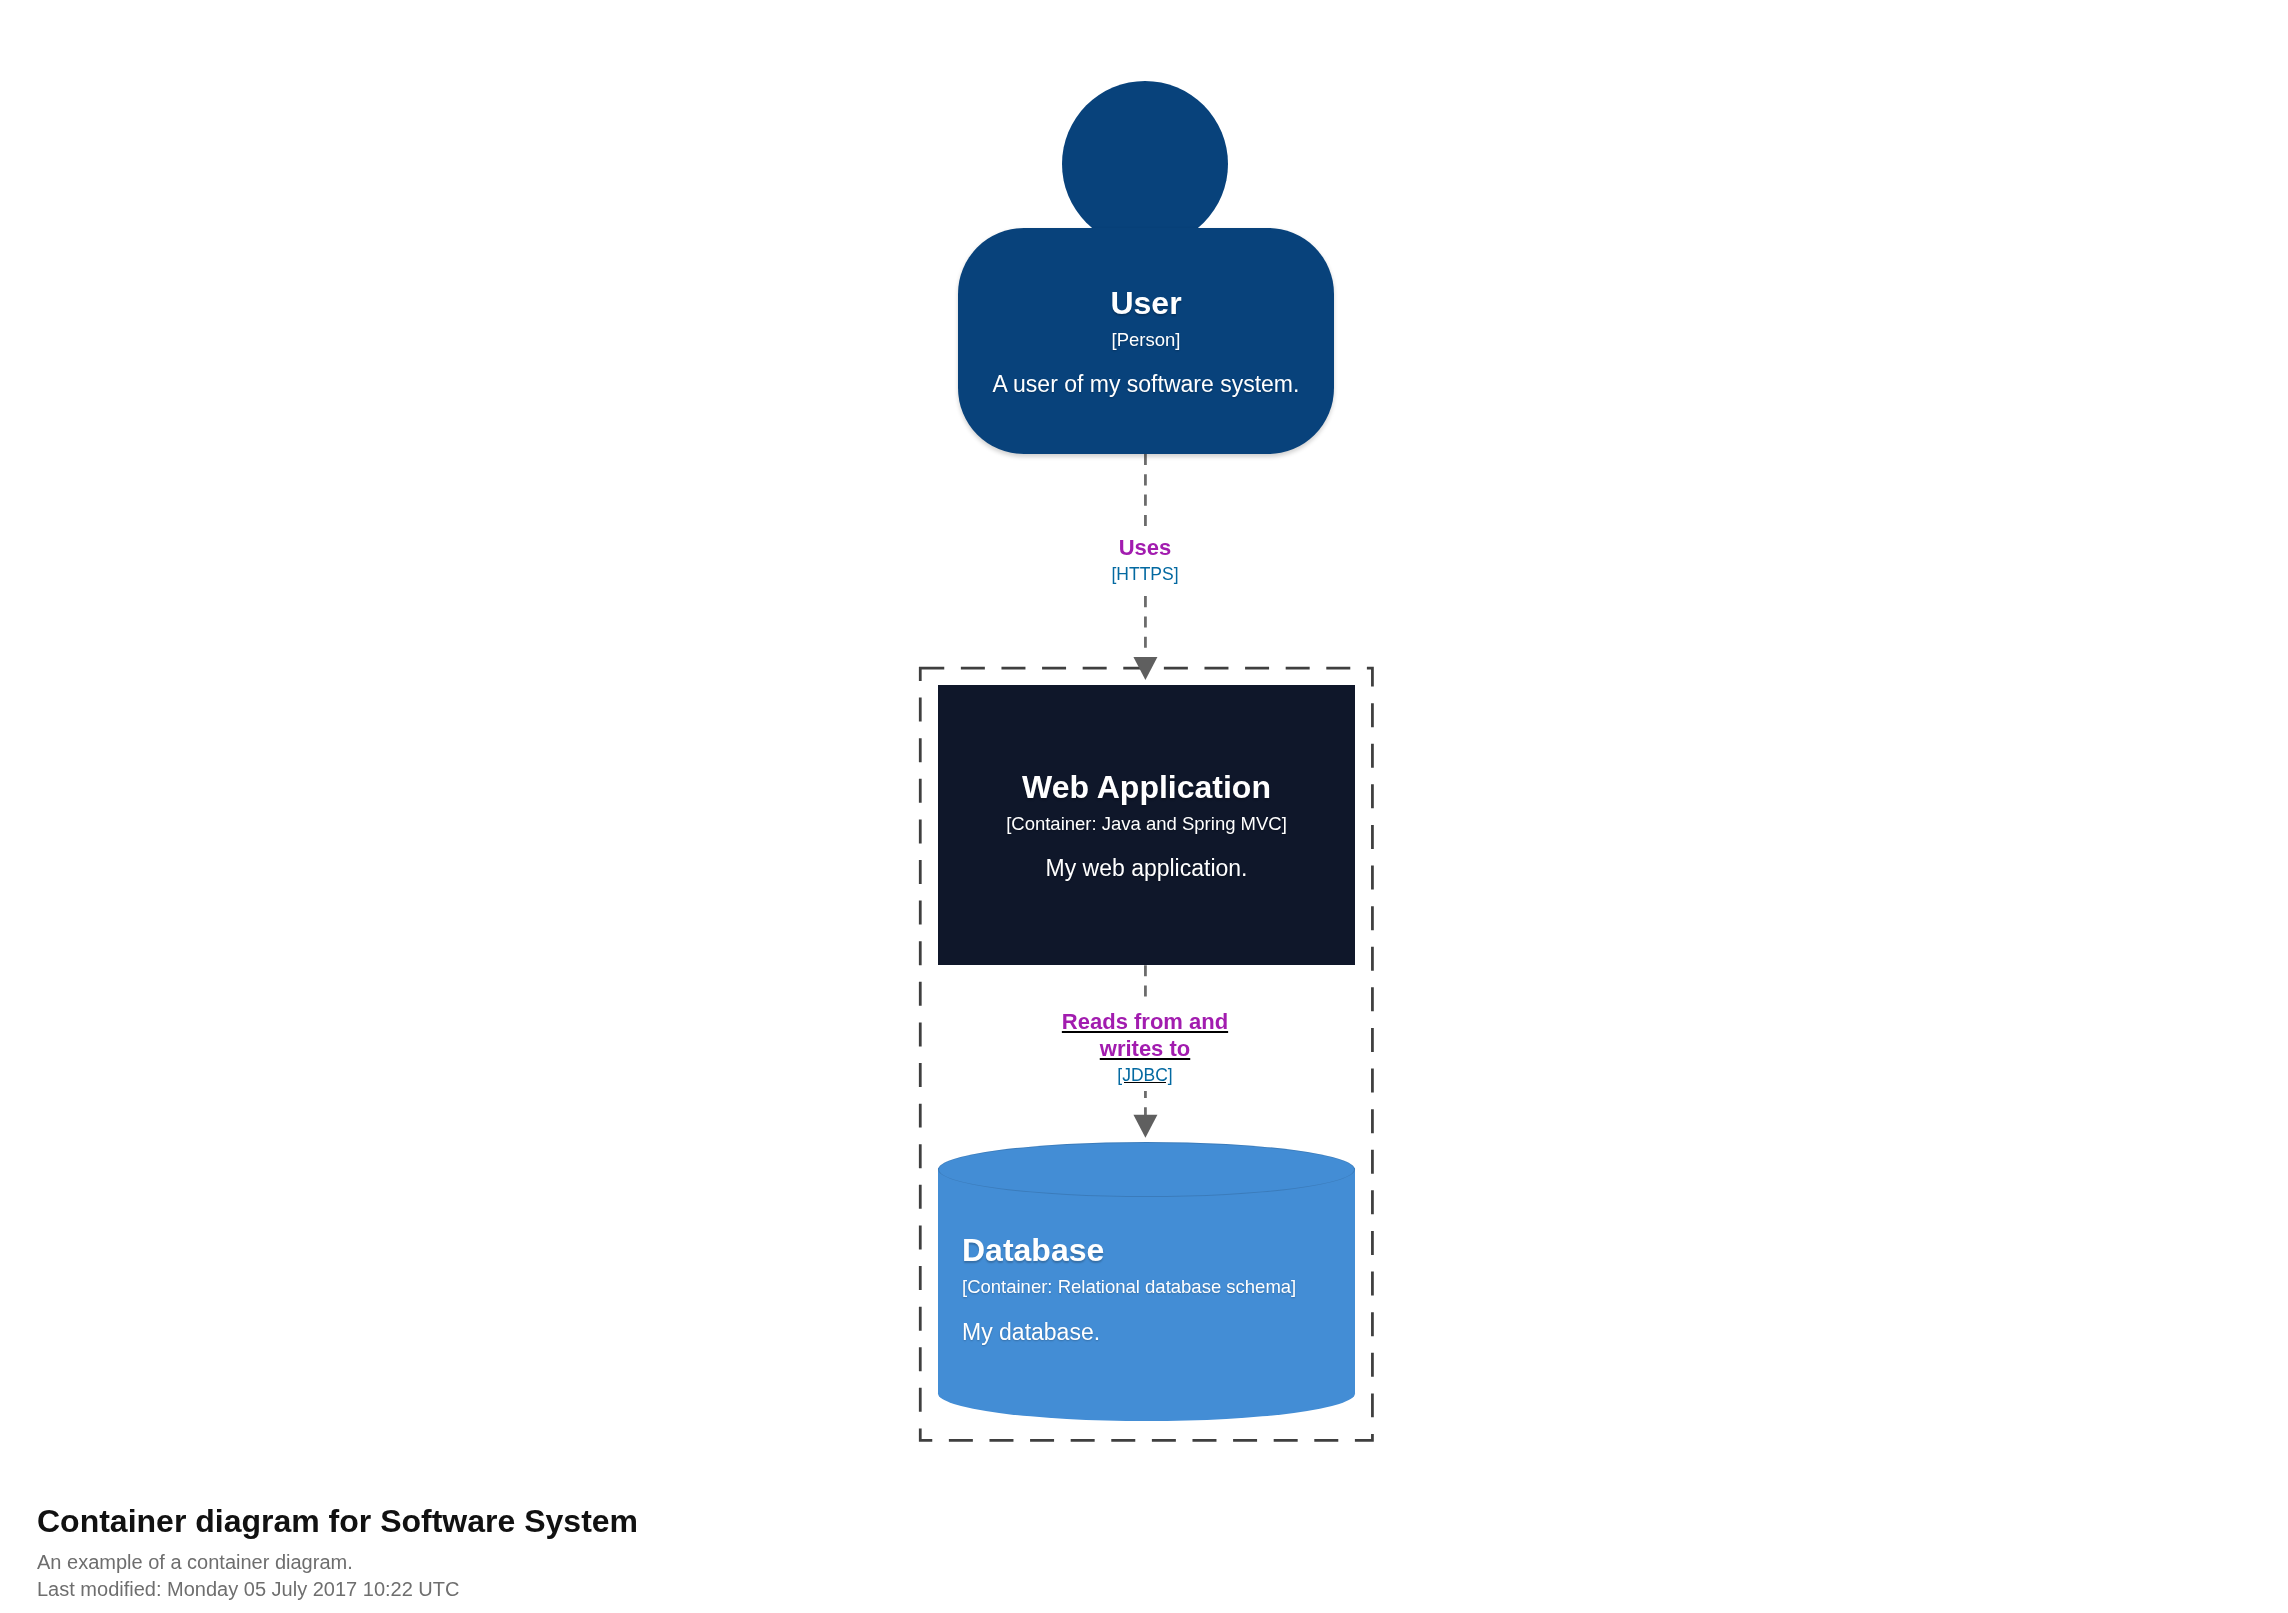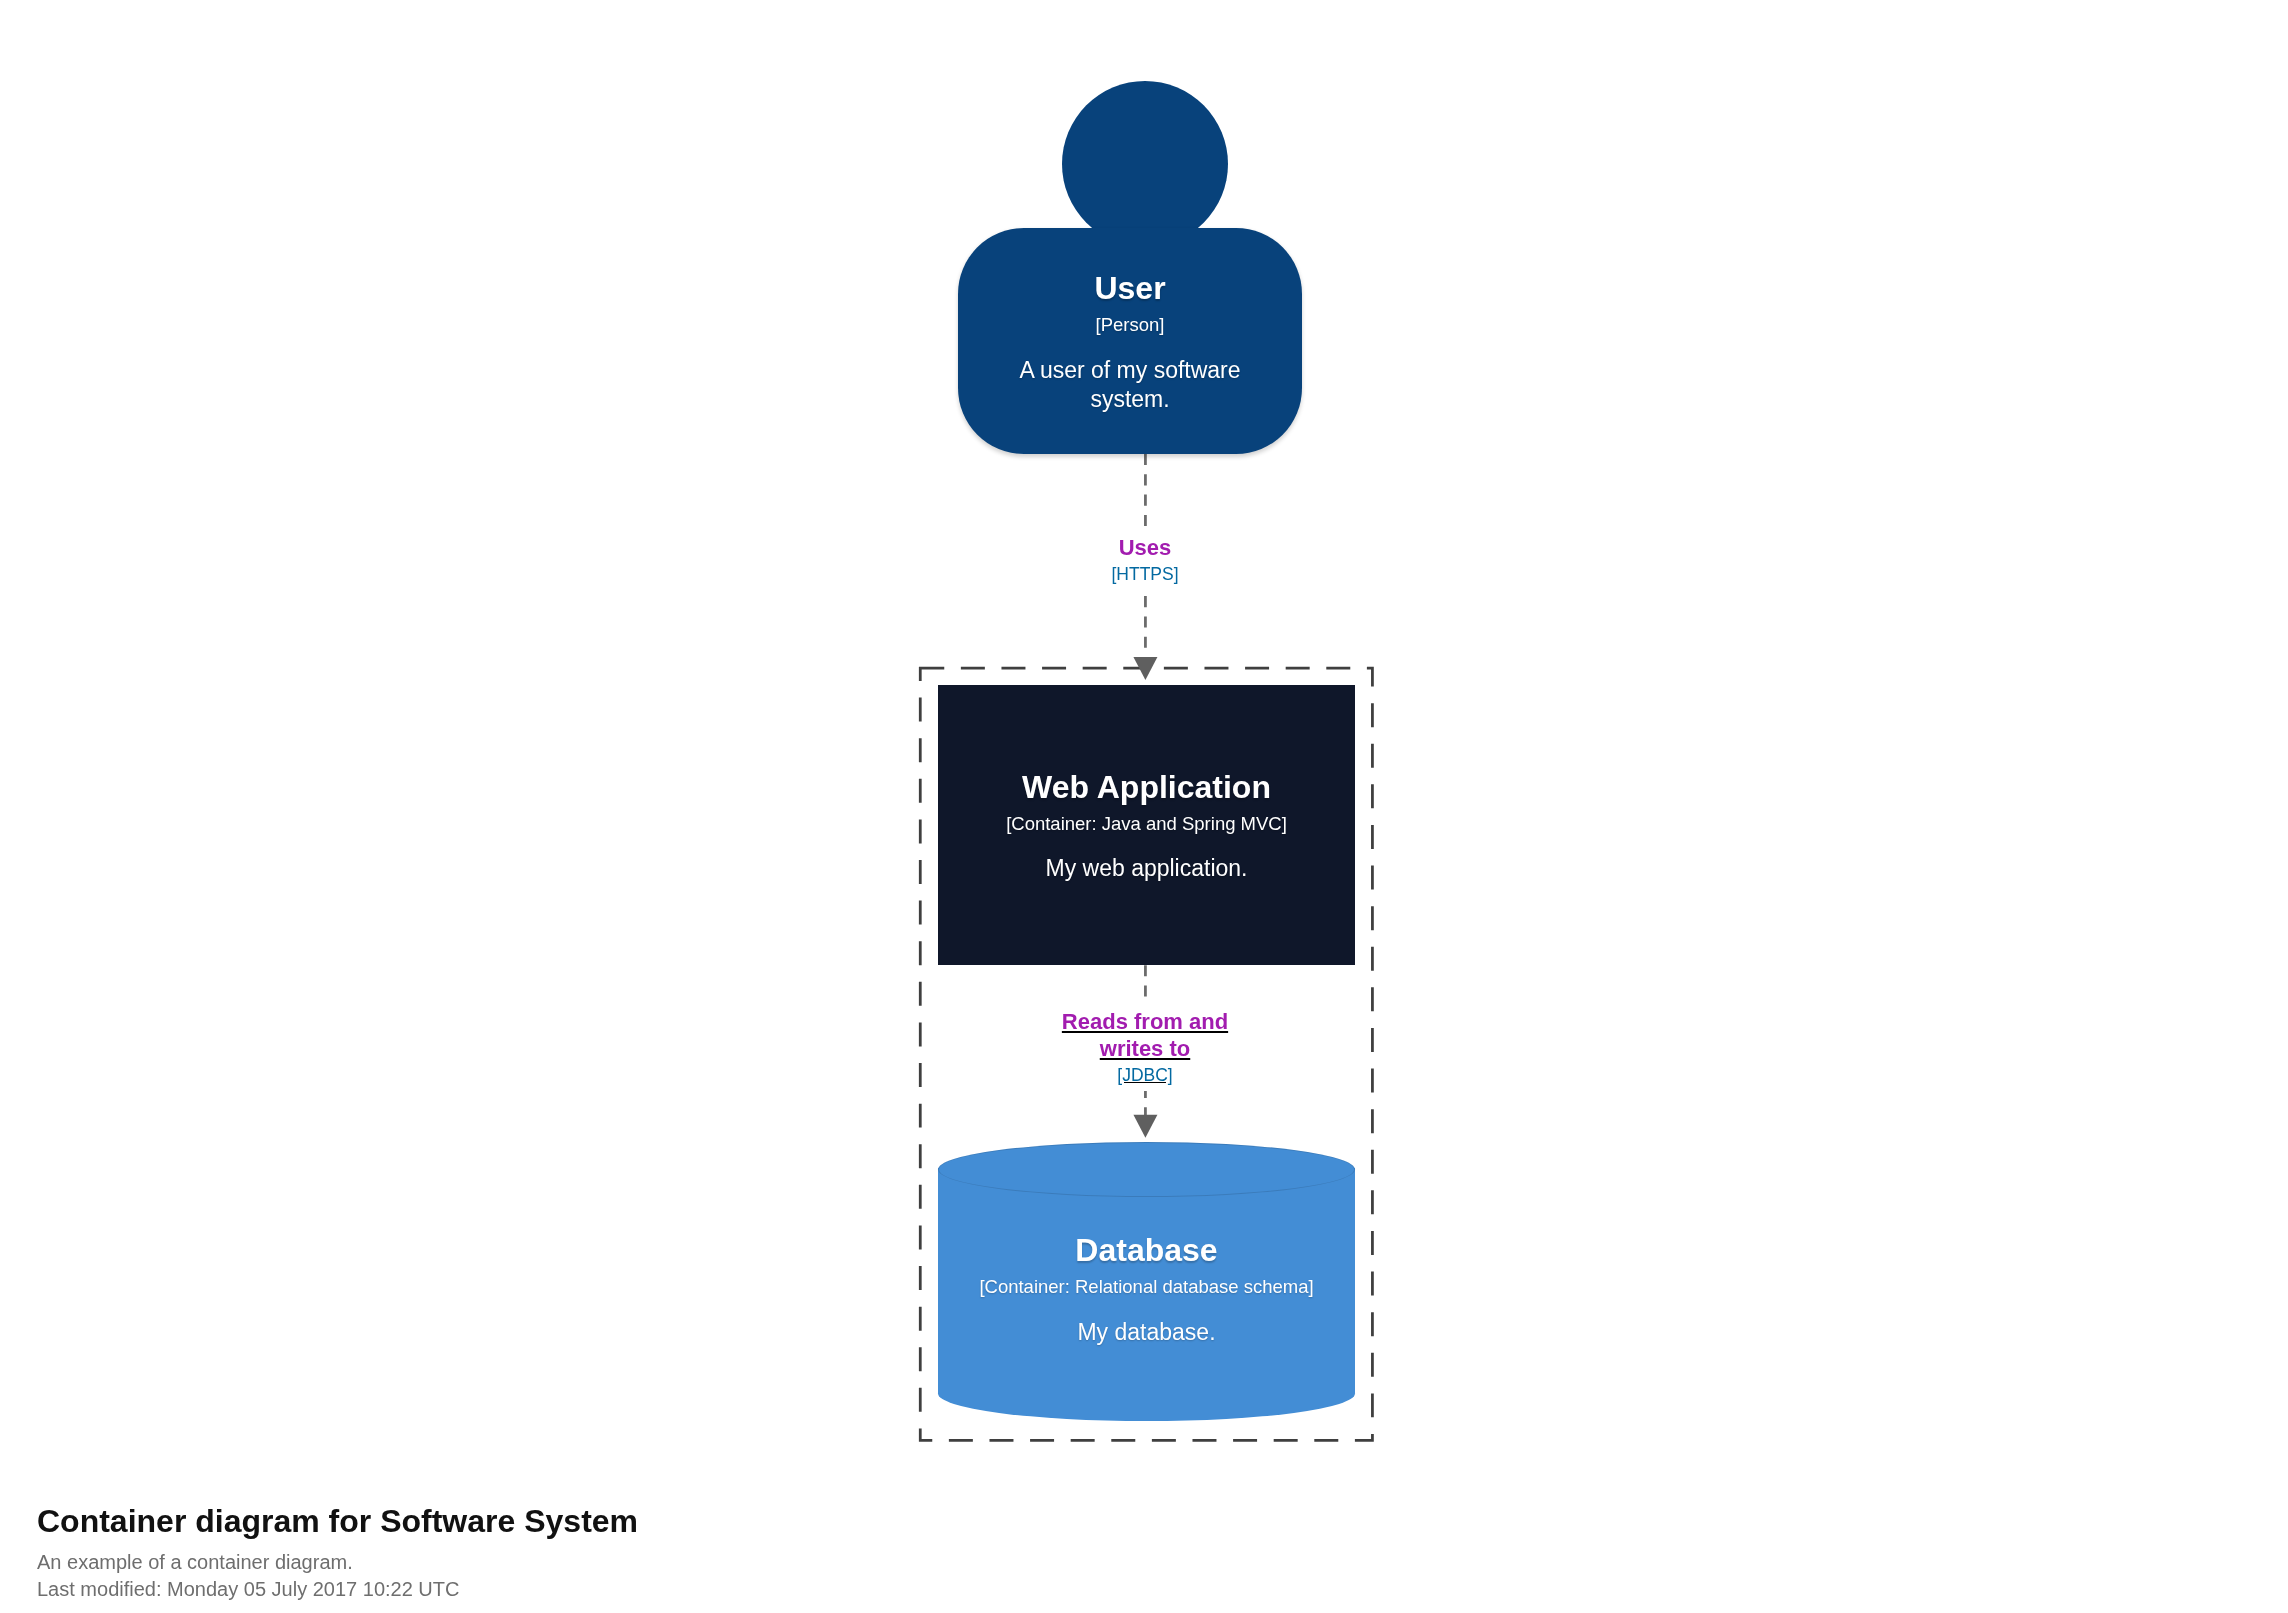--- a/index.html
+++ b/index.html
@@ -34,7 +34,7 @@
     position: absolute;
     left: 958px;
     top: 228px;
-    width: 344px;
+    width: 376px;
     height: 226px;
     border-radius: 66px;
     background: #08427B;

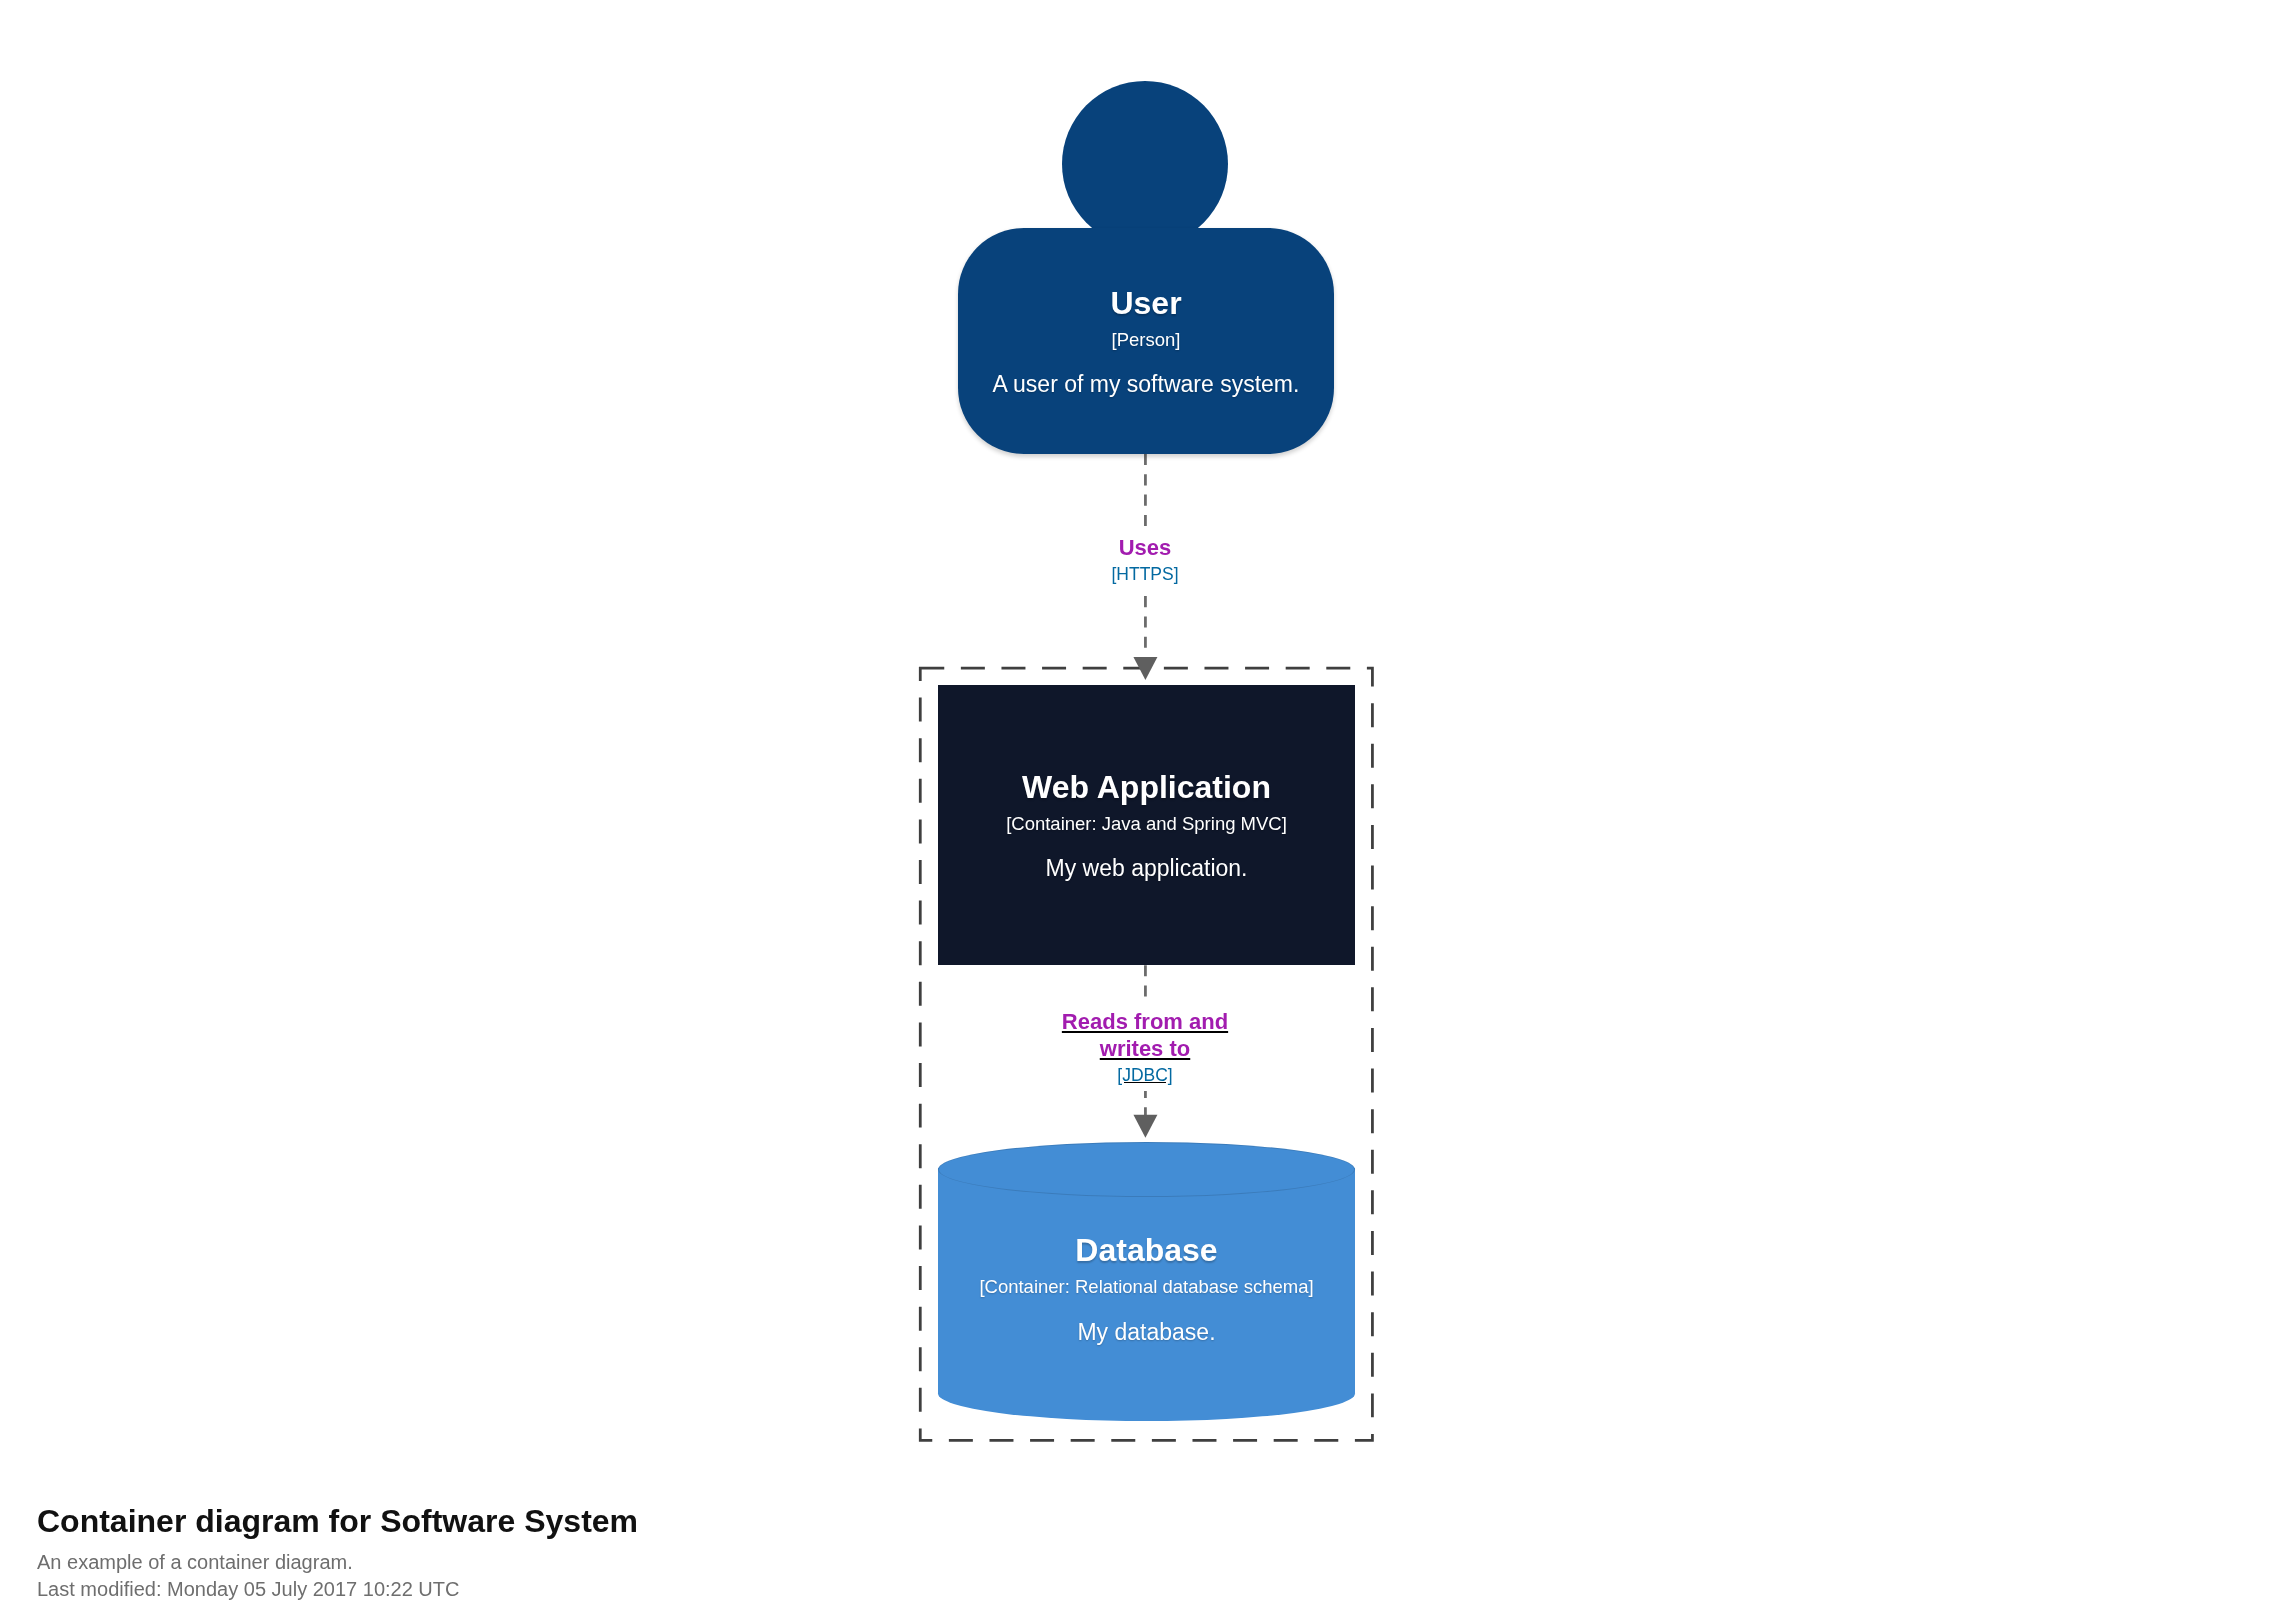--- a/index.html
+++ b/index.html
@@ -114,7 +114,7 @@
     z-index: 4;
     display: flex;
     flex-direction: column;
-    align-items: center;
+    align-items: flex-start;
     justify-content: center;
     text-align: center;
     padding: 13px 24px 0 24px;

